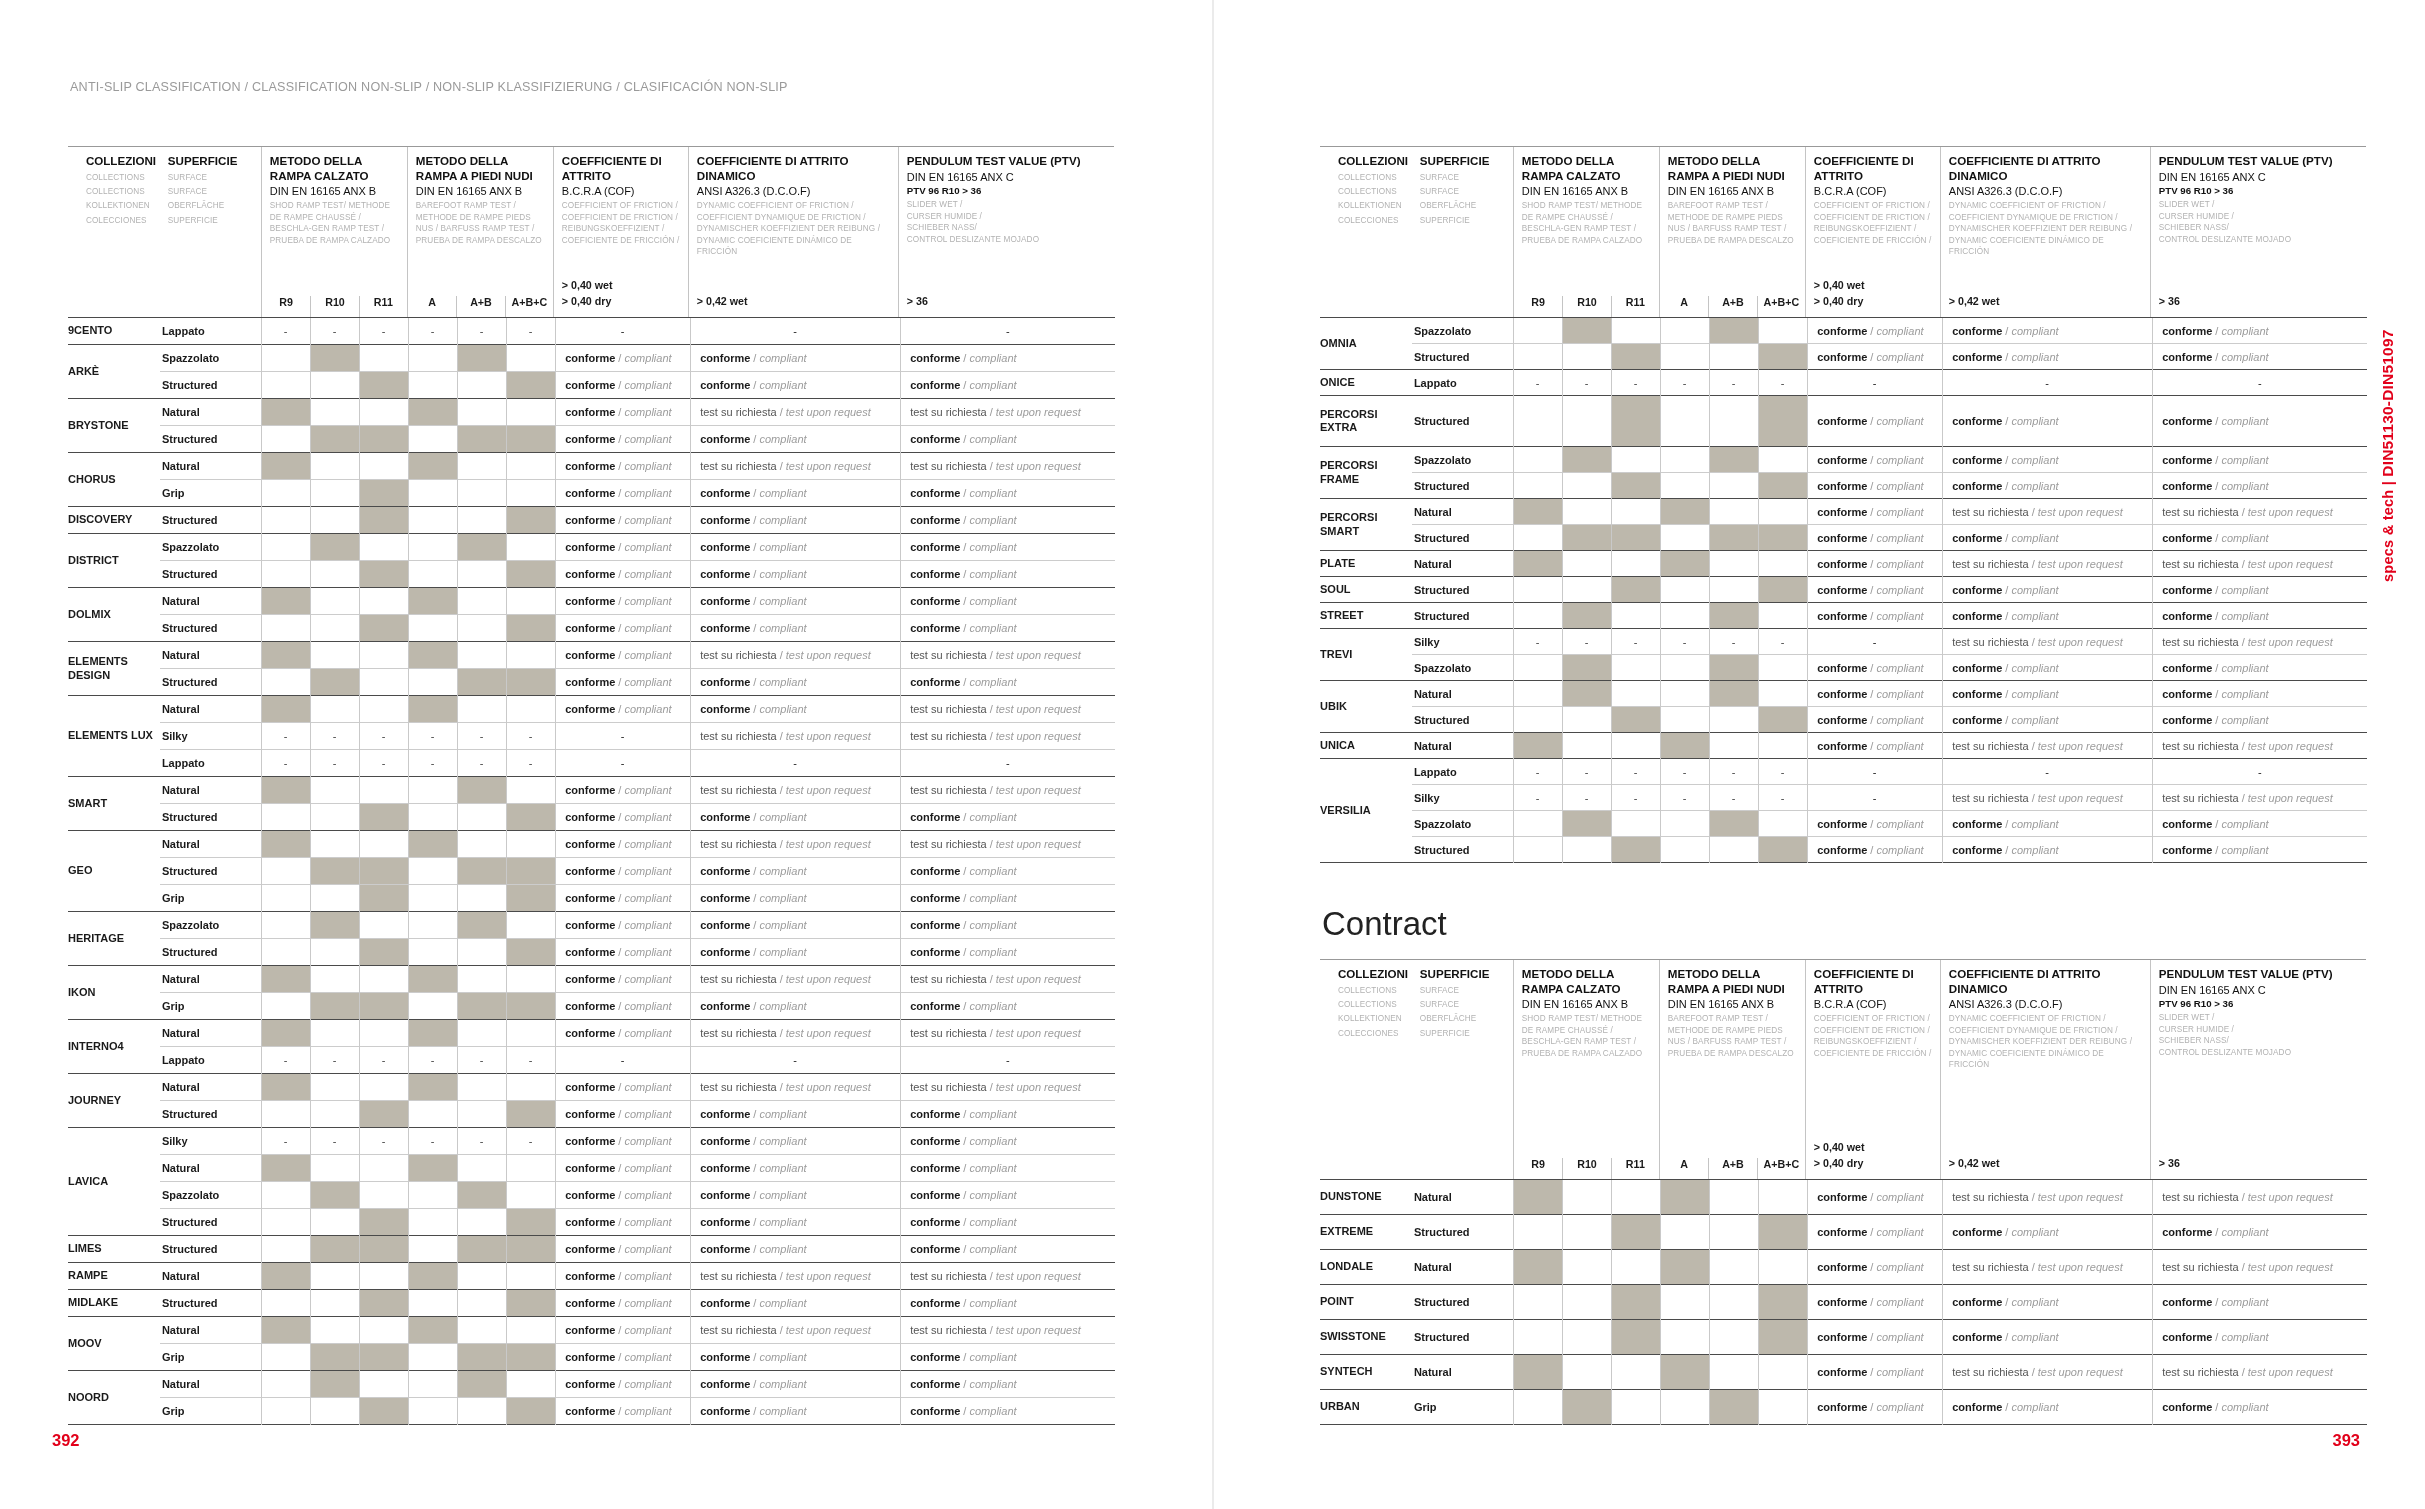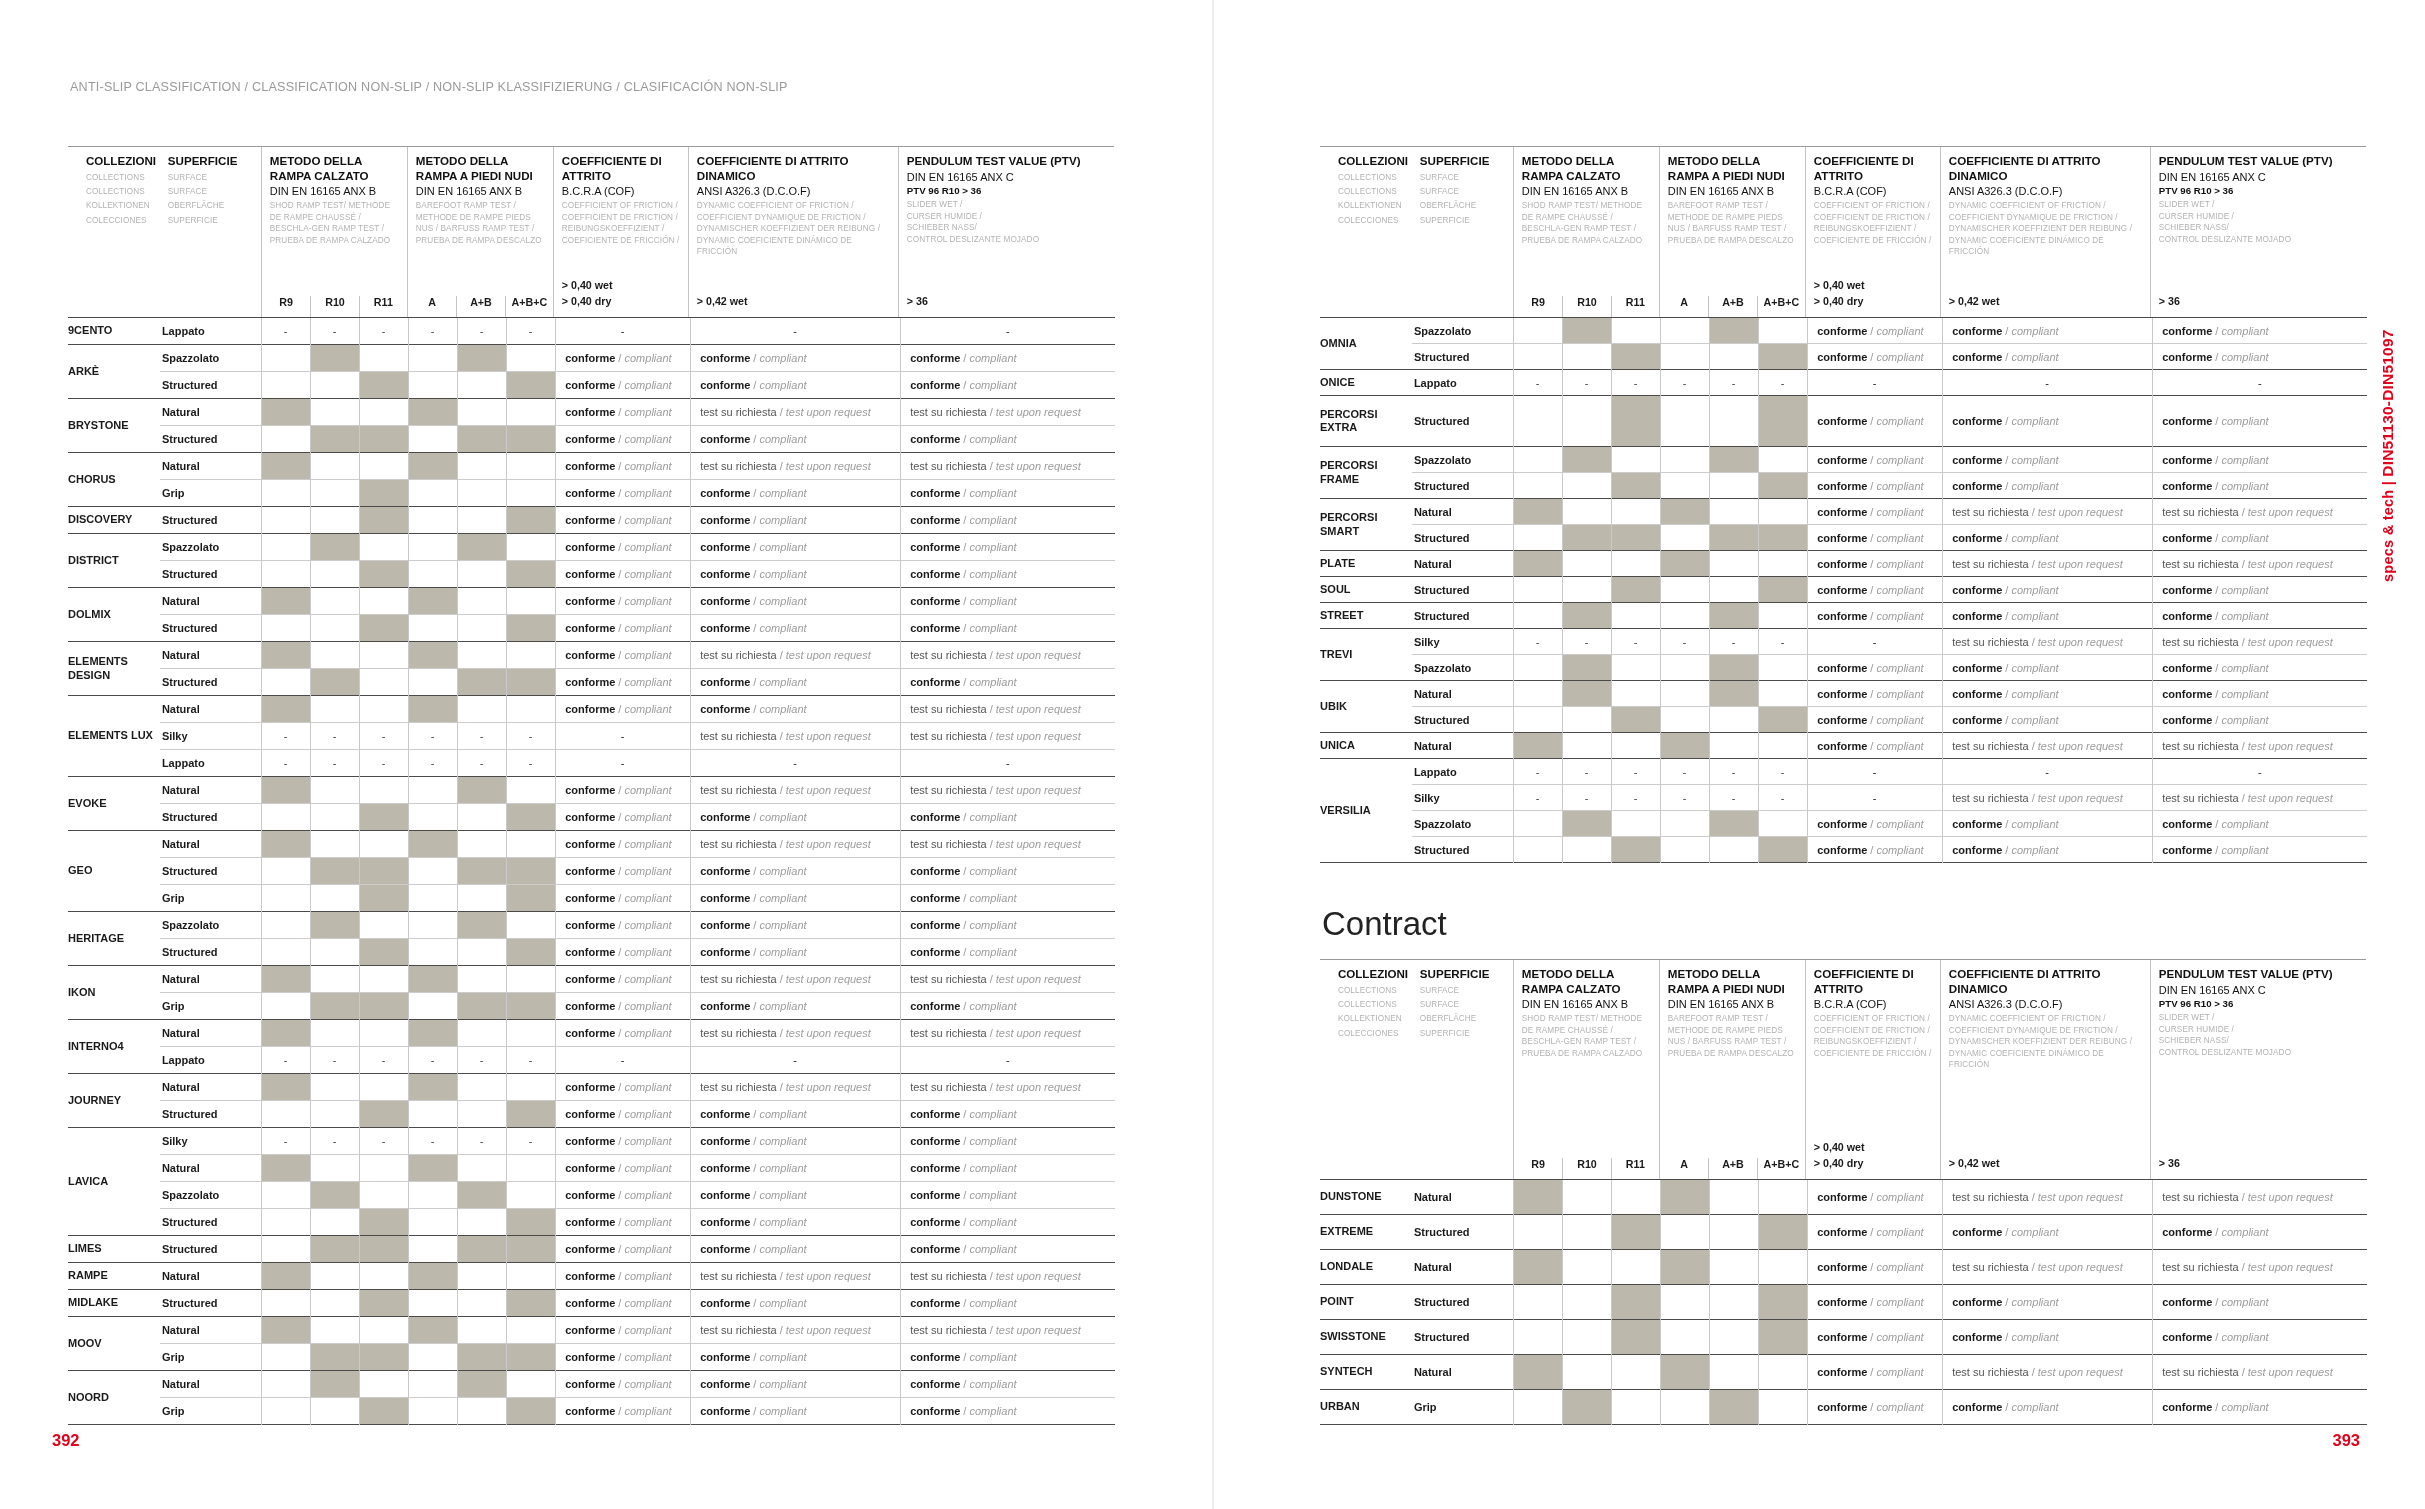--- a/index.html
+++ b/index.html
@@ -376,7 +376,7 @@
             <td class="vc dash">-</td>
           </tr>
           <tr class="gs">
-            <td class="cc" rowspan="2">EVOKE</td>
+            <td class="cc" rowspan="2">SMART</td>
             <td class="sc">Natural</td>
             <td class="mc mark"></td>
             <td class="mc"></td>

